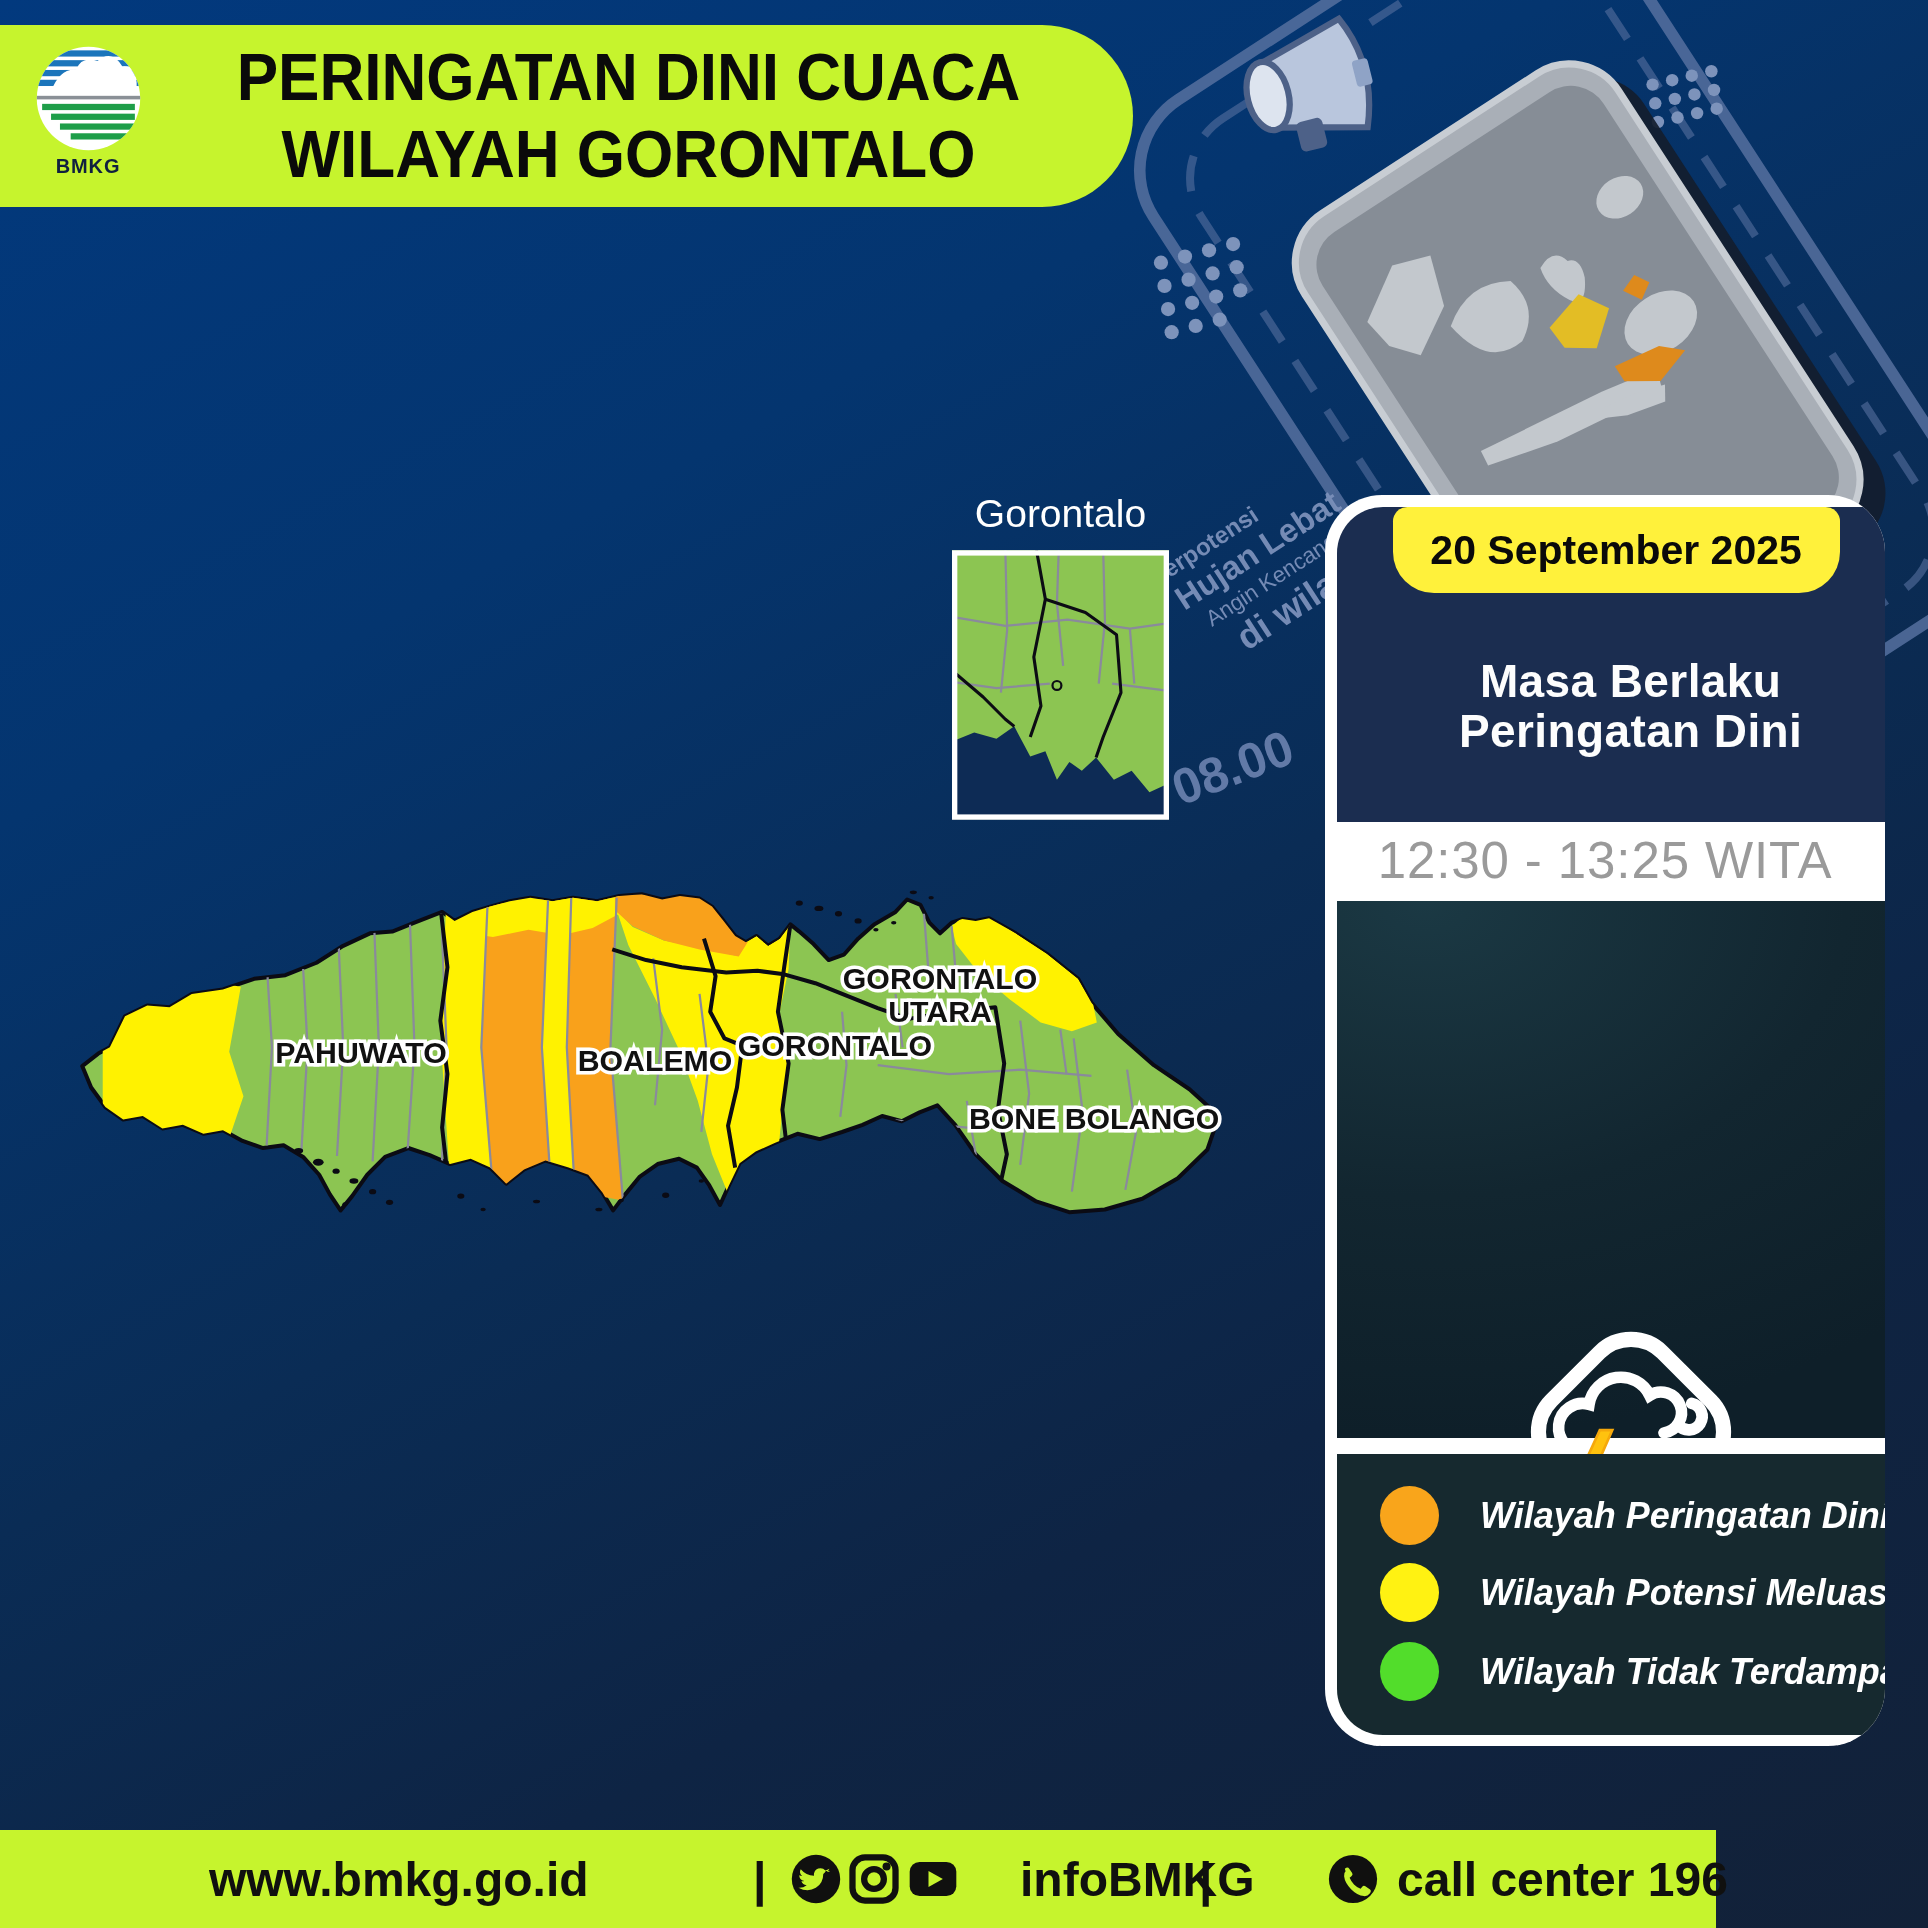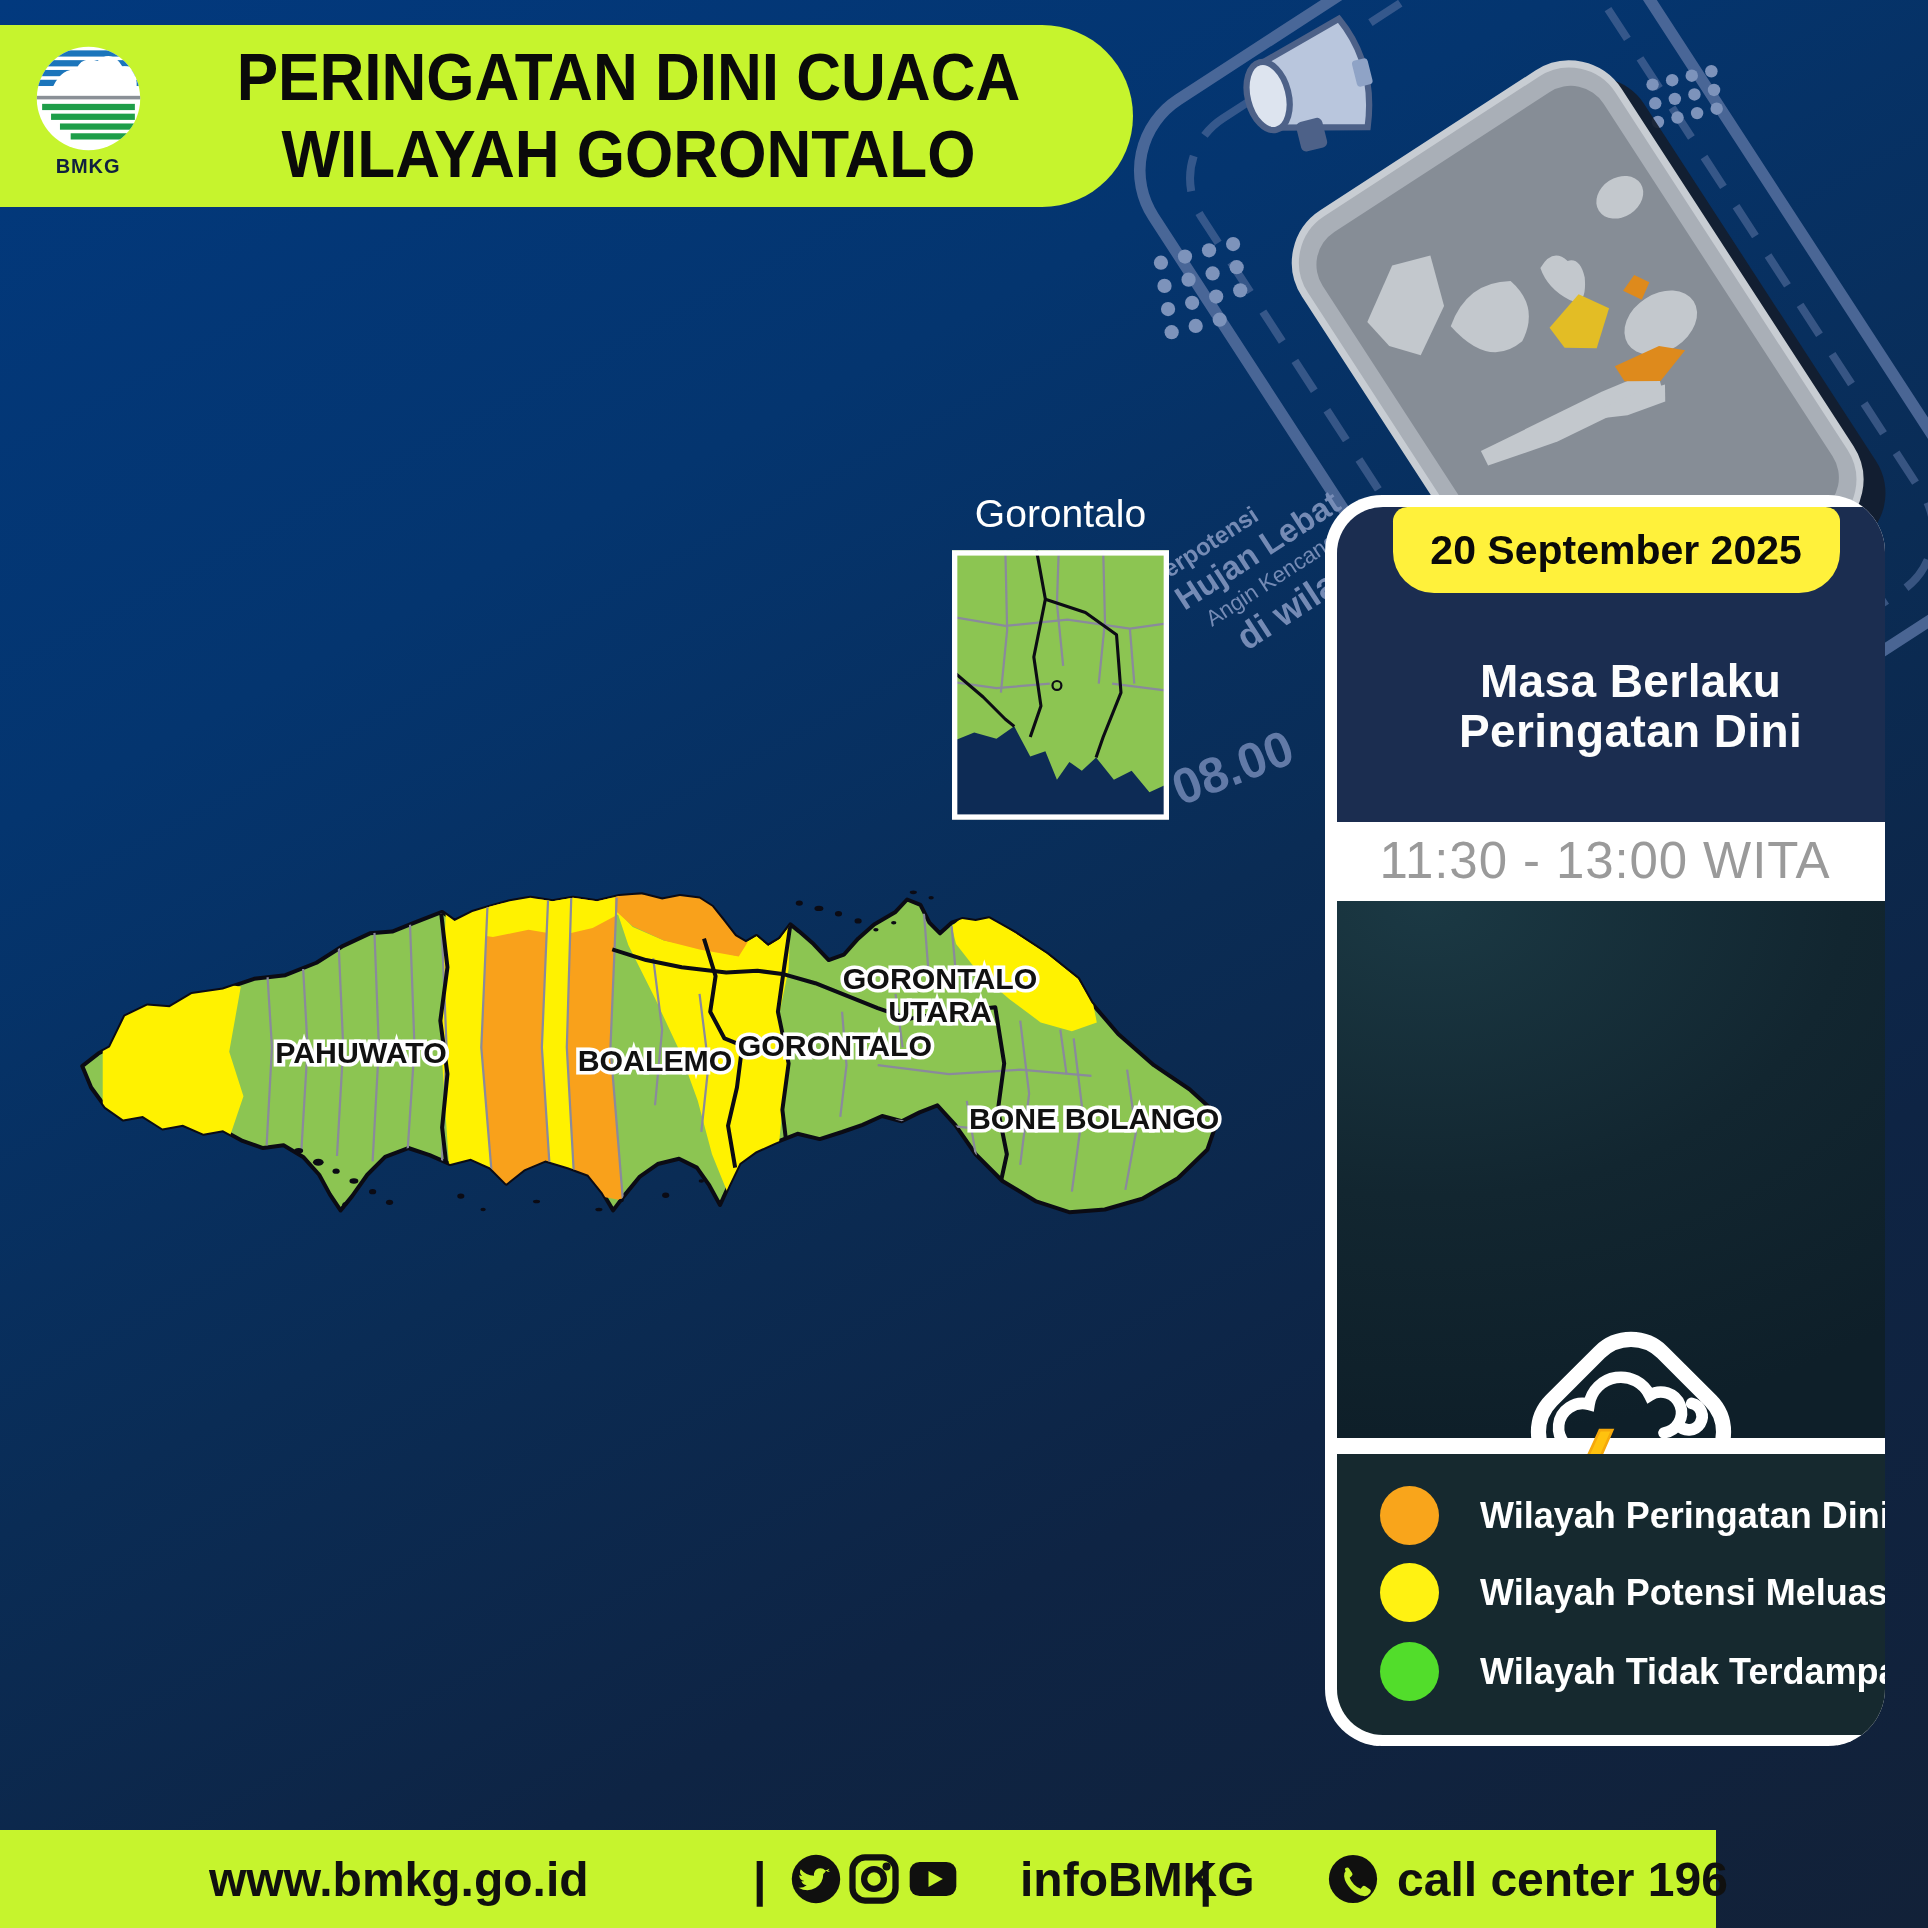--- a/index.html
+++ b/index.html
@@ -300,7 +300,7 @@
       </div>
     </div>
 
-    <div class="wita">11:30 - 13:00 WITA</div>
+    <div class="wita">12:30 - 13:25 WITA</div>
 
     <div class="box box2">
       <svg class="icon-mountain" viewBox="0 0 430 102">

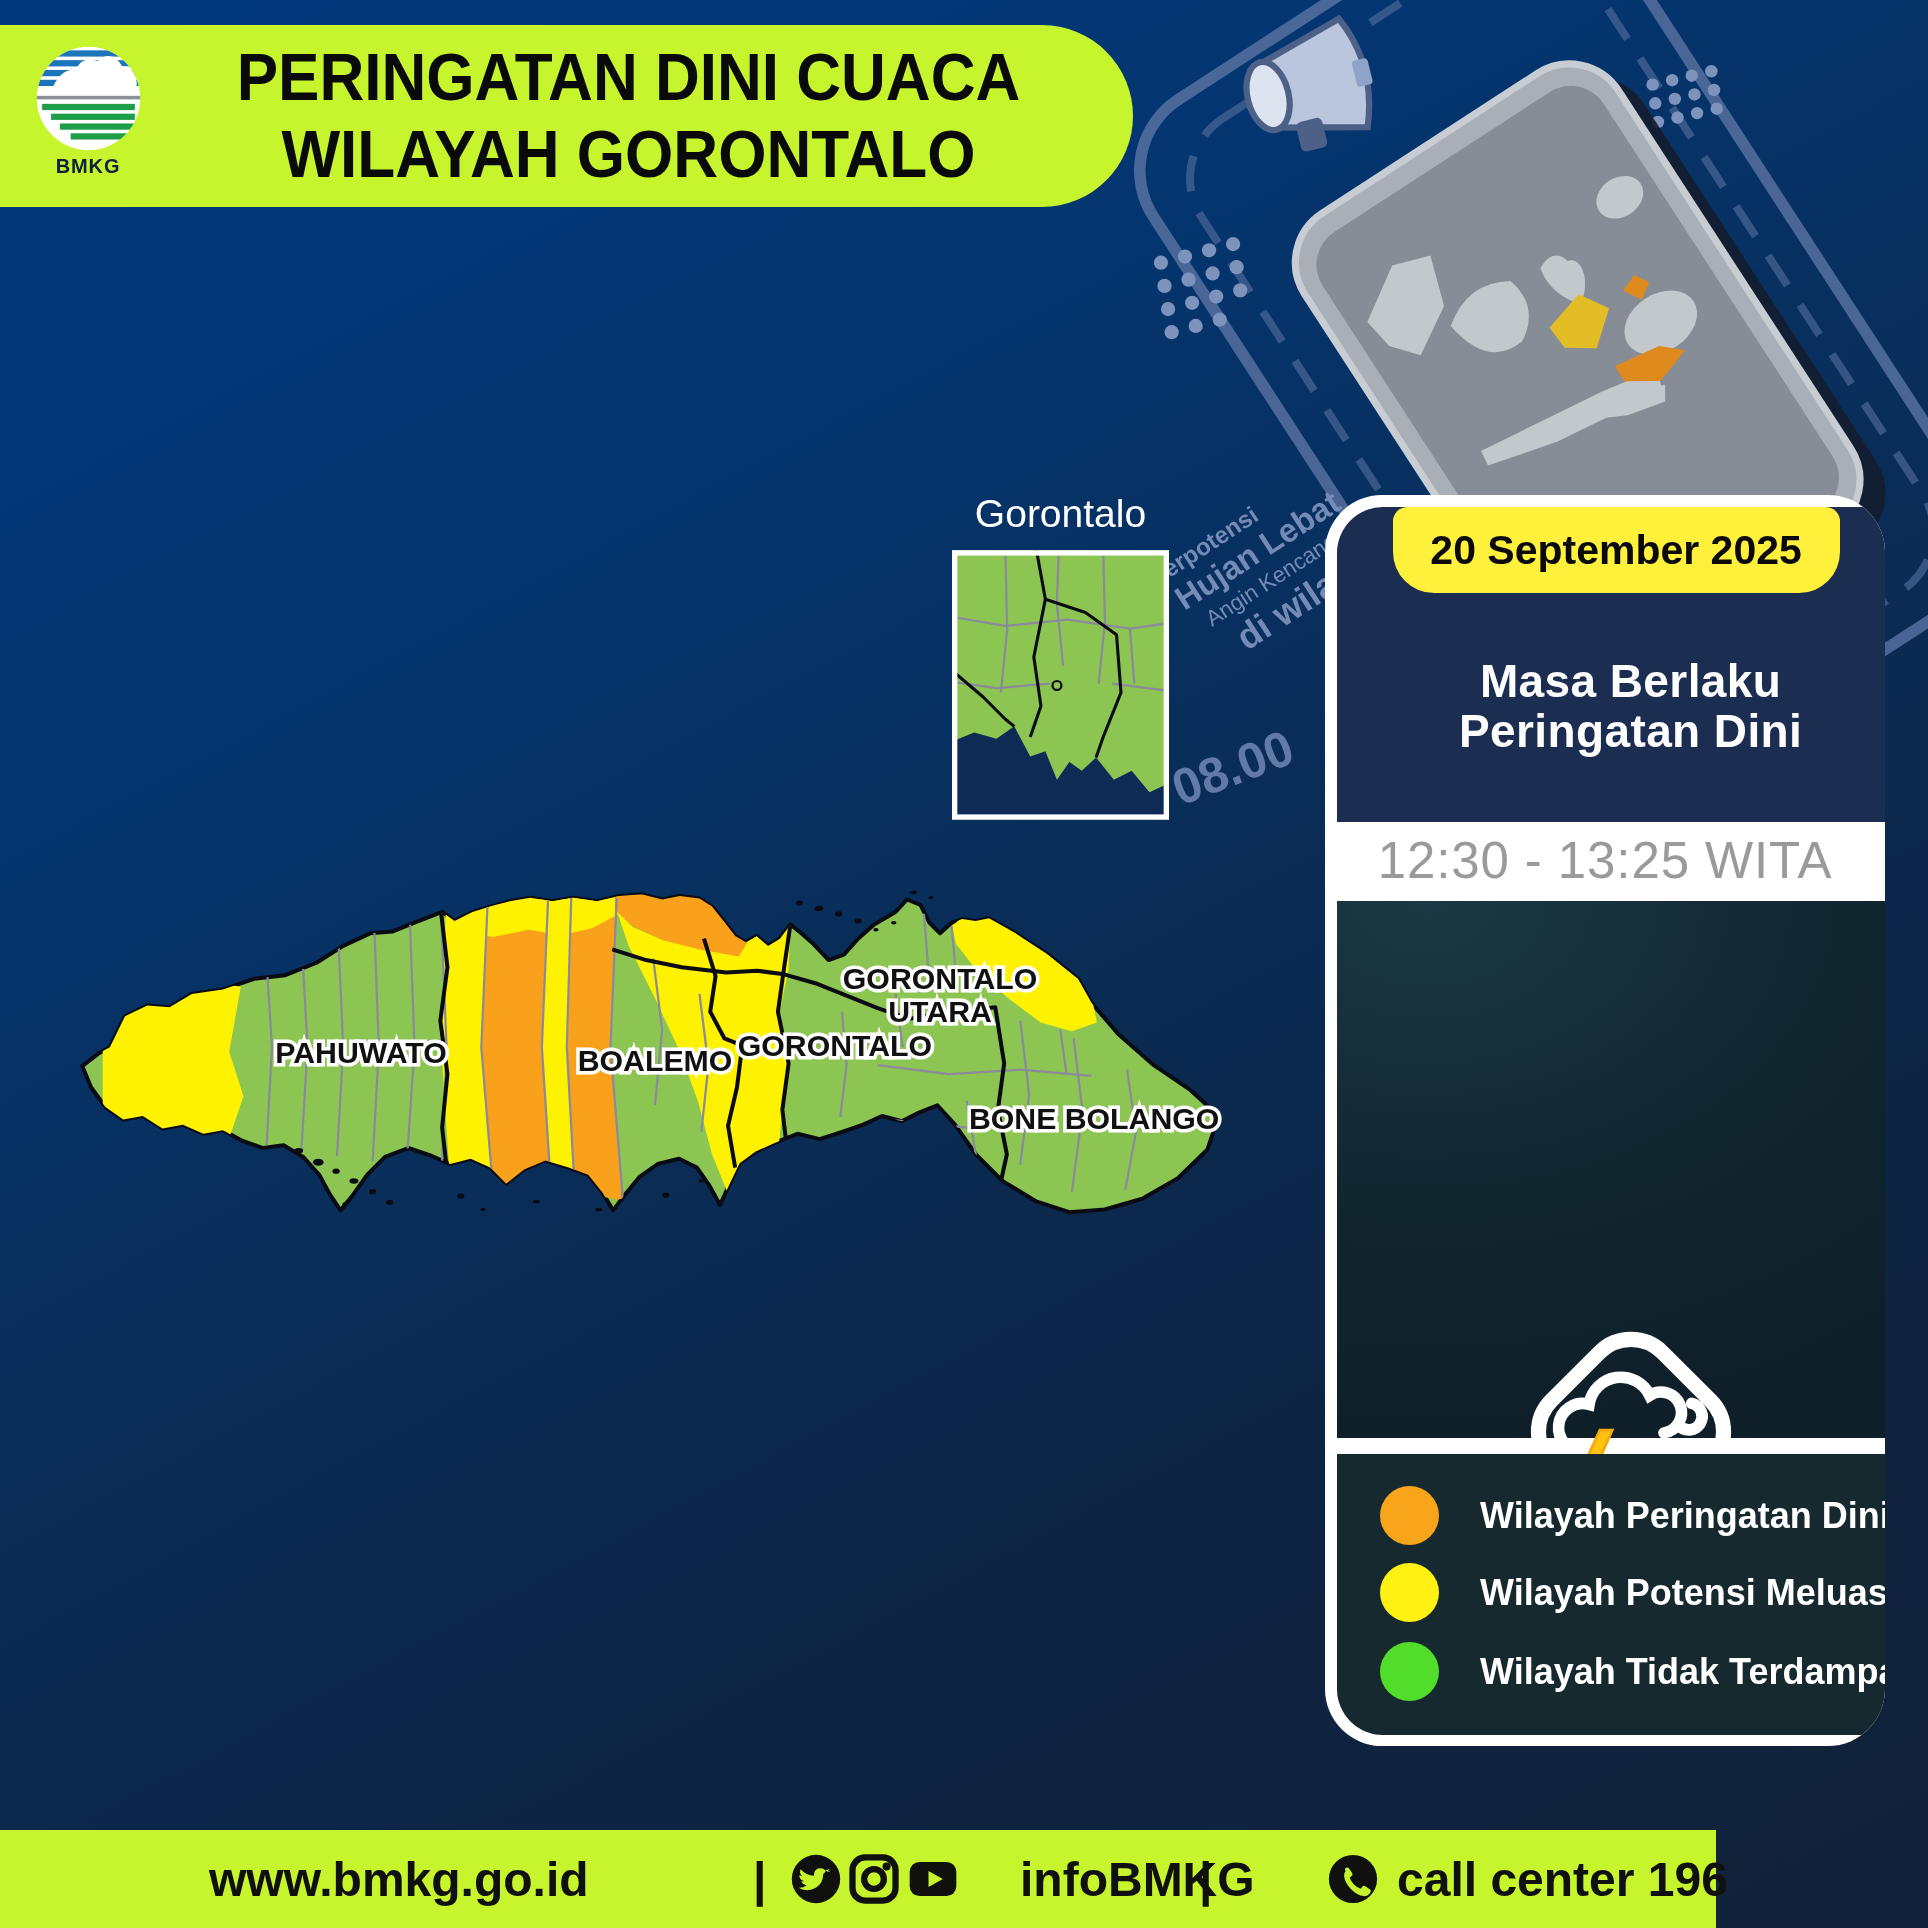--- a/index.html
+++ b/index.html
@@ -47,7 +47,7 @@
   .icon-diamond{position:absolute;left:50%;top:415px;transform:translateX(-50%);width:273px;height:273px;}
   .desc{position:absolute;left:0;top:732px;width:100%;text-align:center;color:#fff;
     font-size:36px;line-height:42px;}
-  .legend-row{position:absolute;left:55px;height:59px;display:flex;align-items:center;}
+  .legend-row{position:absolute;left:55px;height:59px;display:flex;align-items:center;font-style:italic;}
   .legend-dot{width:59px;height:59px;border-radius:50%;flex:0 0 59px;}
   .legend-txt{margin-left:41px;color:#fff;font-size:36px;font-weight:bold;white-space:nowrap;}
   .dot-orange{background:#F9A51B;}.dot-yellow{background:#FFF212;}.dot-green{background:#52DD2B;}

